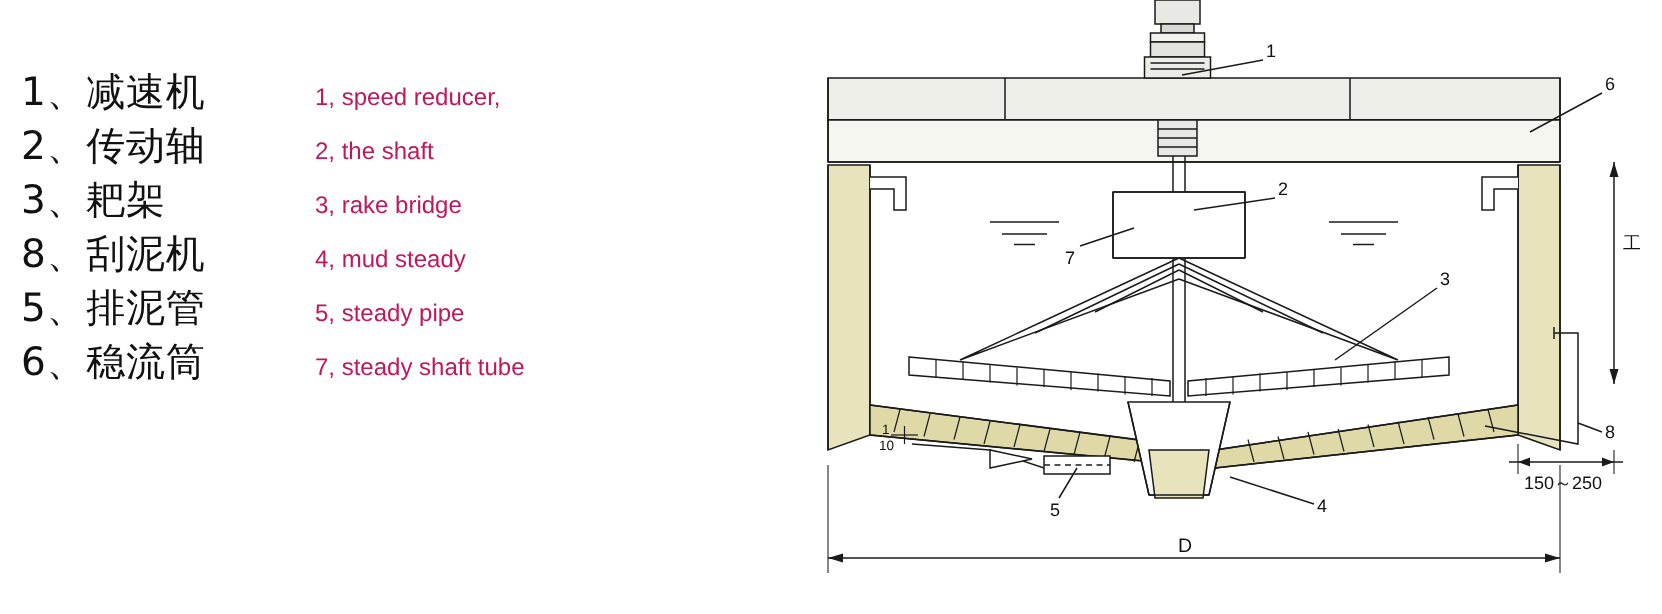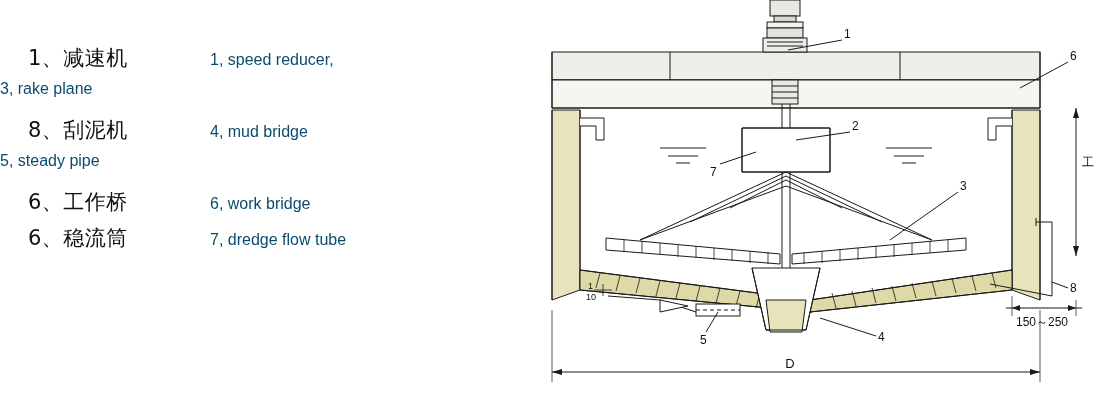--- a/index.html
+++ b/index.html
@@ -33,9 +33,9 @@
   }
   .legend-cn {
     width: 210px;
-    padding-left: 28px;
+    padding-left: 14px;
     box-sizing: border-box;
-    font-size: 21px;
+    font-size: 26px;
     color: #111111;
     font-family: "DejaVu Sans", sans-serif;
     letter-spacing: 0.5px;

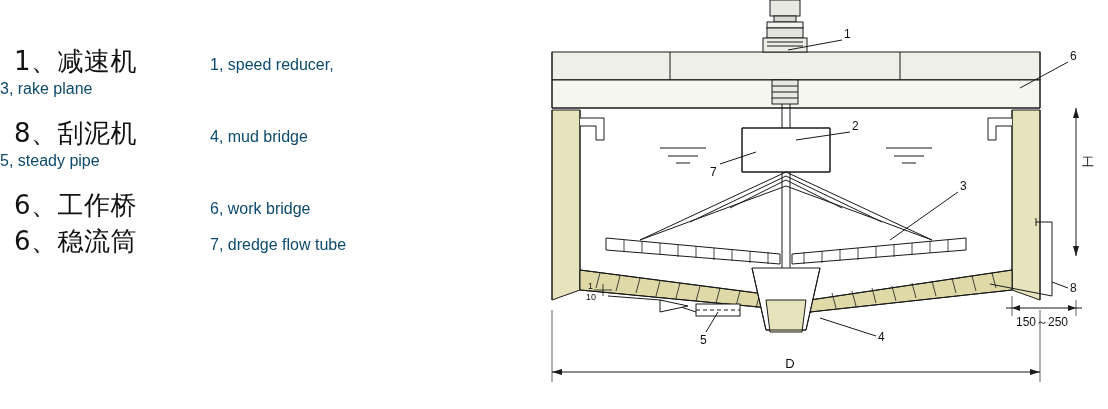--- a/index.html
+++ b/index.html
@@ -43,7 +43,7 @@
   }
   .legend-en {
     font-size: 16px;
-    color: #0c4a6e;
+    color: #be185d;
     font-family: "Liberation Sans", sans-serif;
     white-space: nowrap;
   }

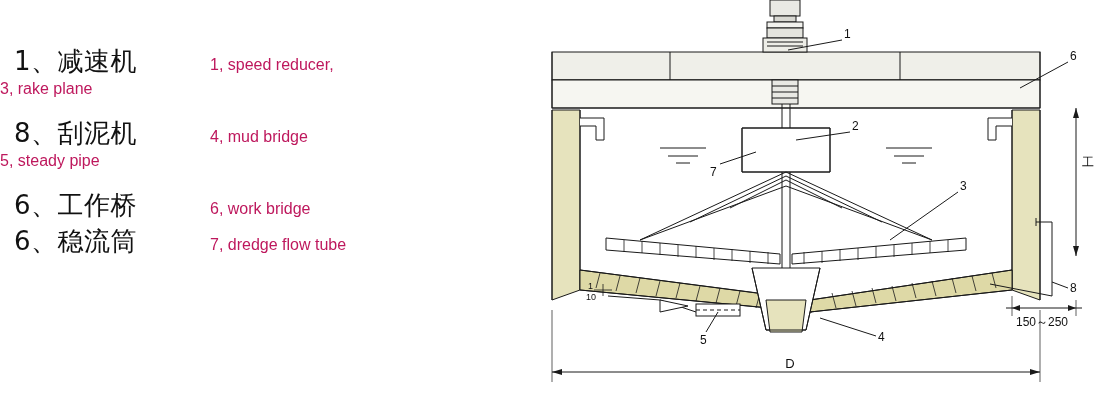--- a/index.html
+++ b/index.html
@@ -72,6 +72,10 @@
     <div class="legend-row">
       <span class="legend-cn">1、减速机</span>
       <span class="legend-en">1, speed reducer,</span>
+    </div>
+    <div class="legend-row">
+      <span class="legend-cn">2、传动轴</span>
+      <span class="legend-en">2, the shaft</span>
     </div>
     <div class="legend-row">
       <span class="legend-en">3, rake plane</span>

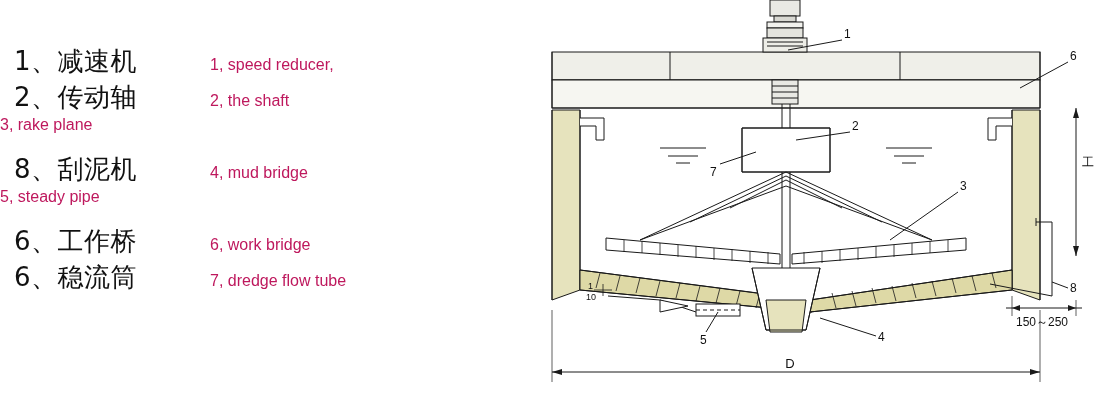--- a/index.html
+++ b/index.html
@@ -78,6 +78,7 @@
       <span class="legend-en">2, the shaft</span>
     </div>
     <div class="legend-row">
+      <span class="legend-cn">3、耙架</span>
       <span class="legend-en">3, rake plane</span>
     </div>
     <div class="legend-row">

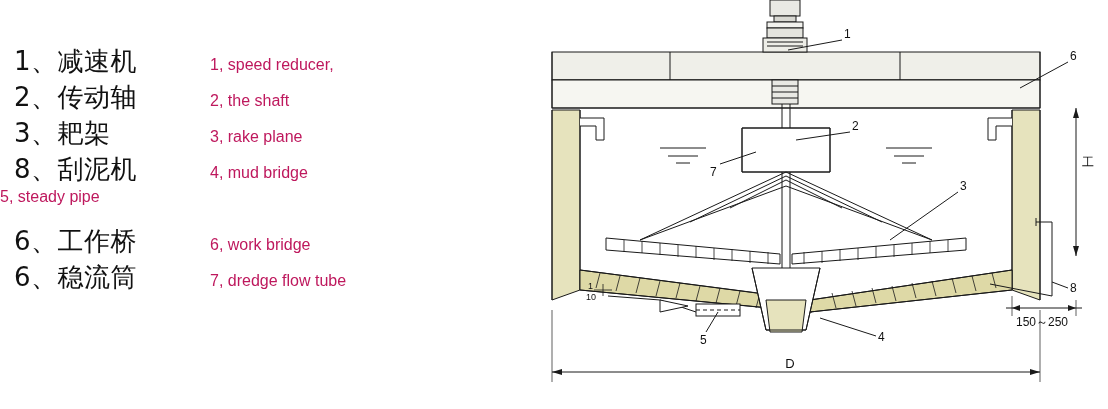--- a/index.html
+++ b/index.html
@@ -79,7 +79,7 @@
     </div>
     <div class="legend-row">
       <span class="legend-cn">3、耙架</span>
-      <span class="legend-en">3, rake plane</span>
+      <span class="legend-en">3, rake bridge</span>
     </div>
     <div class="legend-row">
       <span class="legend-cn">8、刮泥机</span>

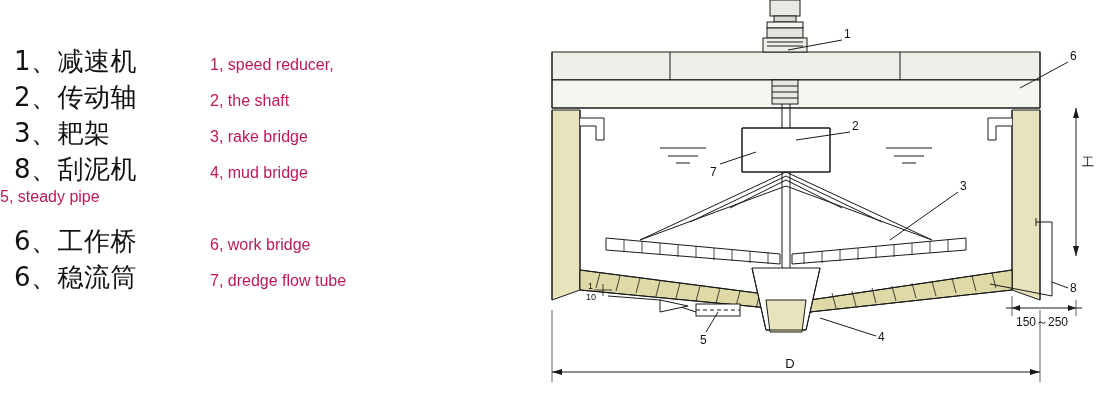--- a/index.html
+++ b/index.html
@@ -83,7 +83,7 @@
     </div>
     <div class="legend-row">
       <span class="legend-cn">8、刮泥机</span>
-      <span class="legend-en">4, mud bridge</span>
+      <span class="legend-en">4, mud steady</span>
     </div>
     <div class="legend-row">
       <span class="legend-en">5, steady pipe</span>

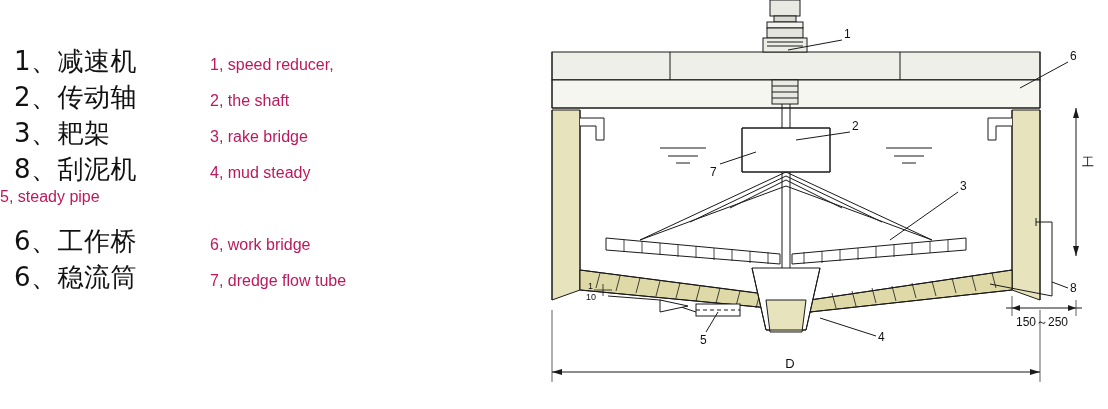--- a/index.html
+++ b/index.html
@@ -86,6 +86,7 @@
       <span class="legend-en">4, mud steady</span>
     </div>
     <div class="legend-row">
+      <span class="legend-cn">5、排泥管</span>
       <span class="legend-en">5, steady pipe</span>
     </div>
     <div class="legend-row">

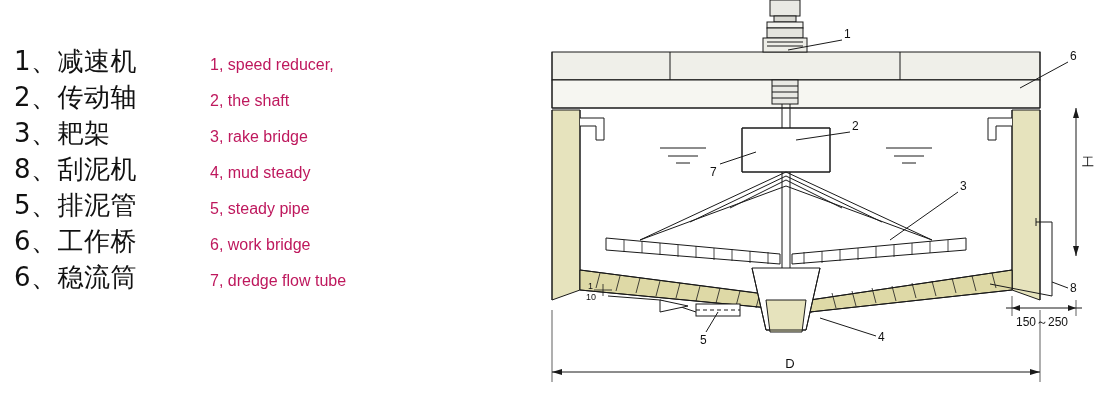--- a/index.html
+++ b/index.html
@@ -88,10 +88,6 @@
     <div class="legend-row">
       <span class="legend-cn">5、排泥管</span>
       <span class="legend-en">5, steady pipe</span>
-    </div>
-    <div class="legend-row">
-      <span class="legend-cn">6、工作桥</span>
-      <span class="legend-en">6, work bridge</span>
     </div>
     <div class="legend-row">
       <span class="legend-cn">6、稳流筒</span>

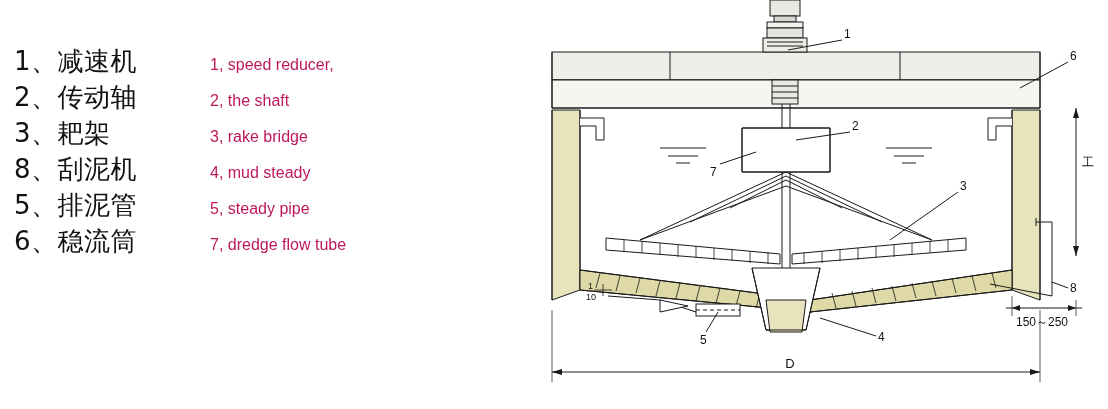--- a/index.html
+++ b/index.html
@@ -91,7 +91,7 @@
     </div>
     <div class="legend-row">
       <span class="legend-cn">6、稳流筒</span>
-      <span class="legend-en">7, dredge flow tube</span>
+      <span class="legend-en">7, steady shaft tube</span>
     </div>
   </div>
 

